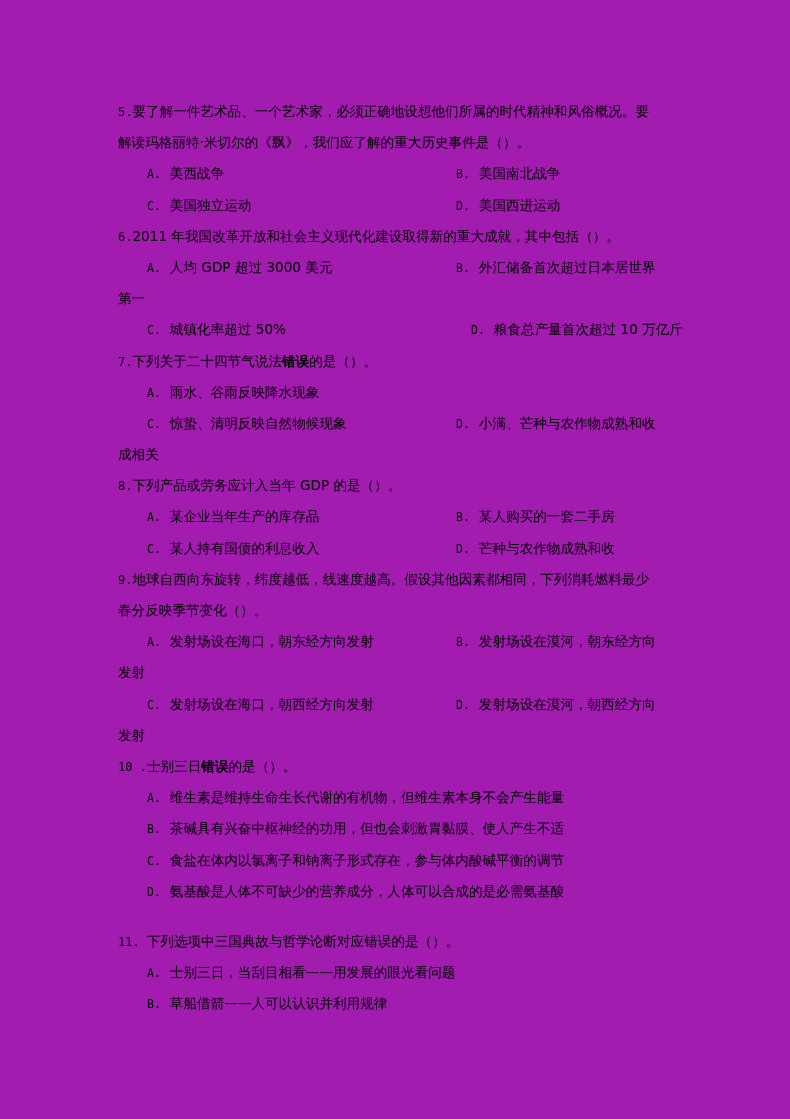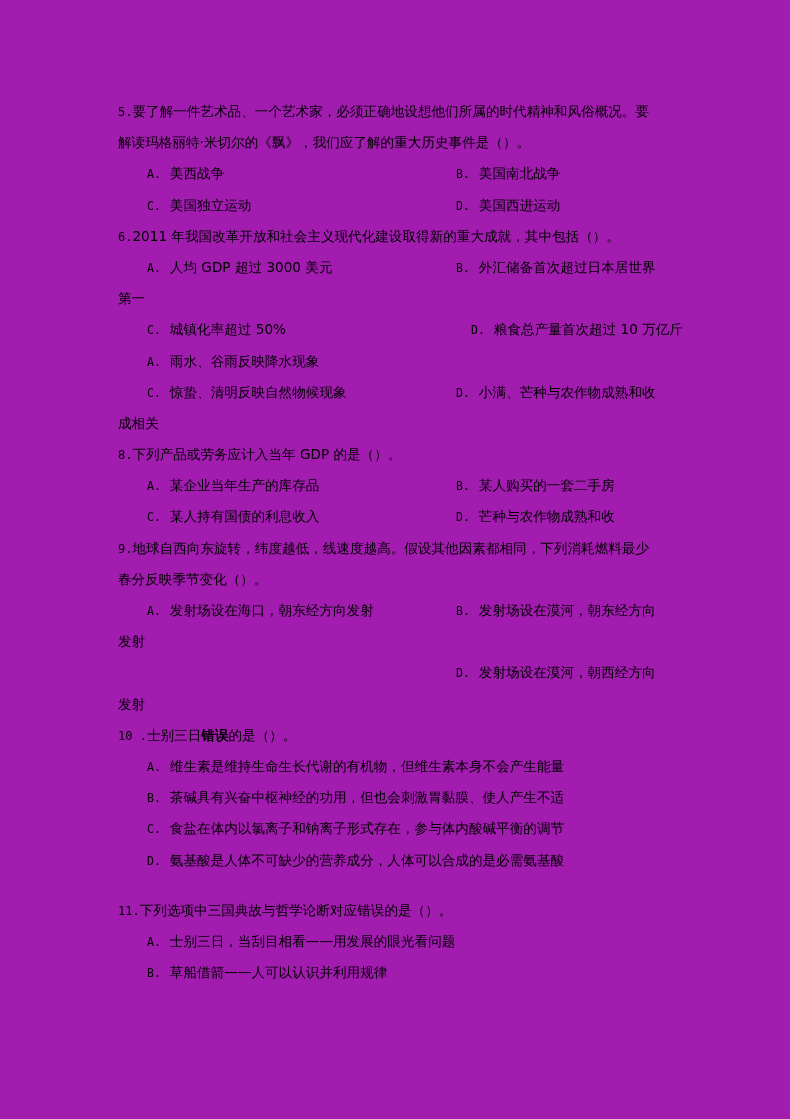--- a/index.html
+++ b/index.html
@@ -104,6 +104,9 @@
       <span class="opt col2 shift"><span class="letter">D.</span><span>粮食总产量首次超过 10 万亿斤</span></span>
     </div>
 
+    <div class="line">
+      <span class="qnum">7.</span><span>下列关于二十四节气说法</span><span class="bold">错误</span><span>的是（）。</span>
+    </div>
     <div class="opt-row">
       <span class="opt col1"><span class="letter">A.</span><span>雨水、谷雨反映降水现象</span></span>
     </div>

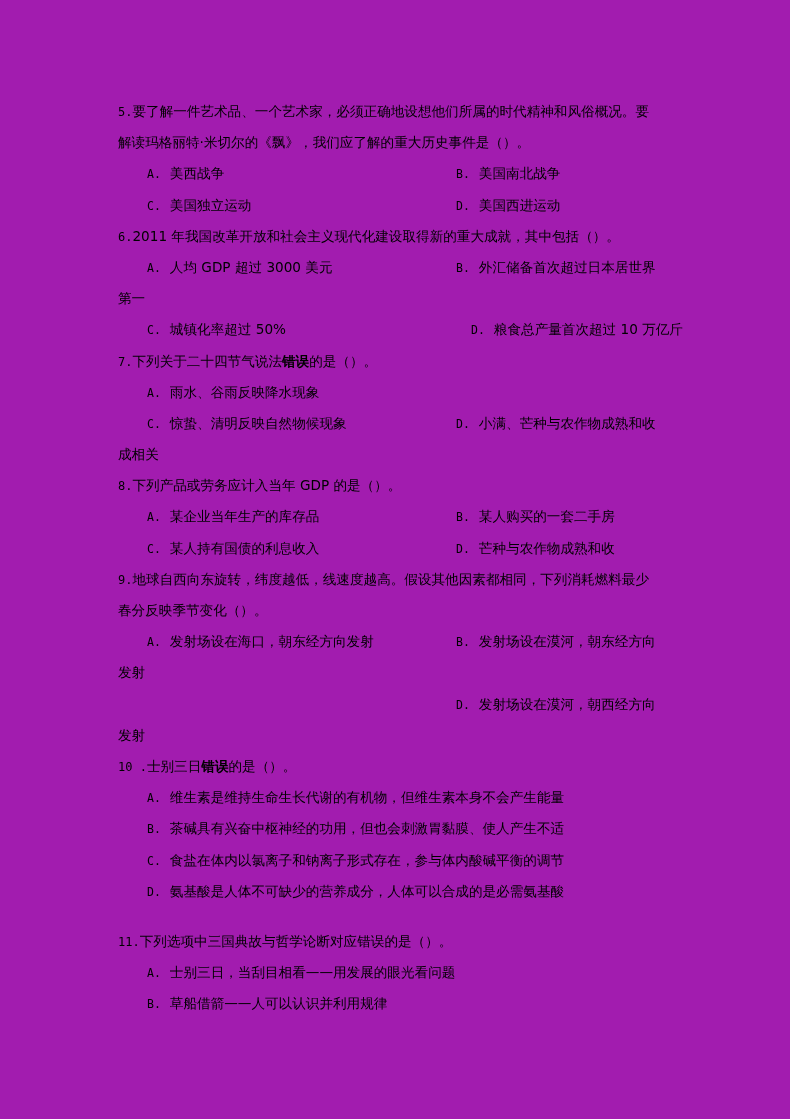--- a/index.html
+++ b/index.html
@@ -144,6 +144,7 @@
       <span>发射</span>
     </div>
     <div class="opt-row">
+      <span class="opt col1"><span class="letter">C.</span><span>发射场设在海口，朝西经方向发射</span></span>
       <span class="opt col2"><span class="letter">D.</span><span>发射场设在漠河，朝西经方向</span></span>
     </div>
     <div class="line">

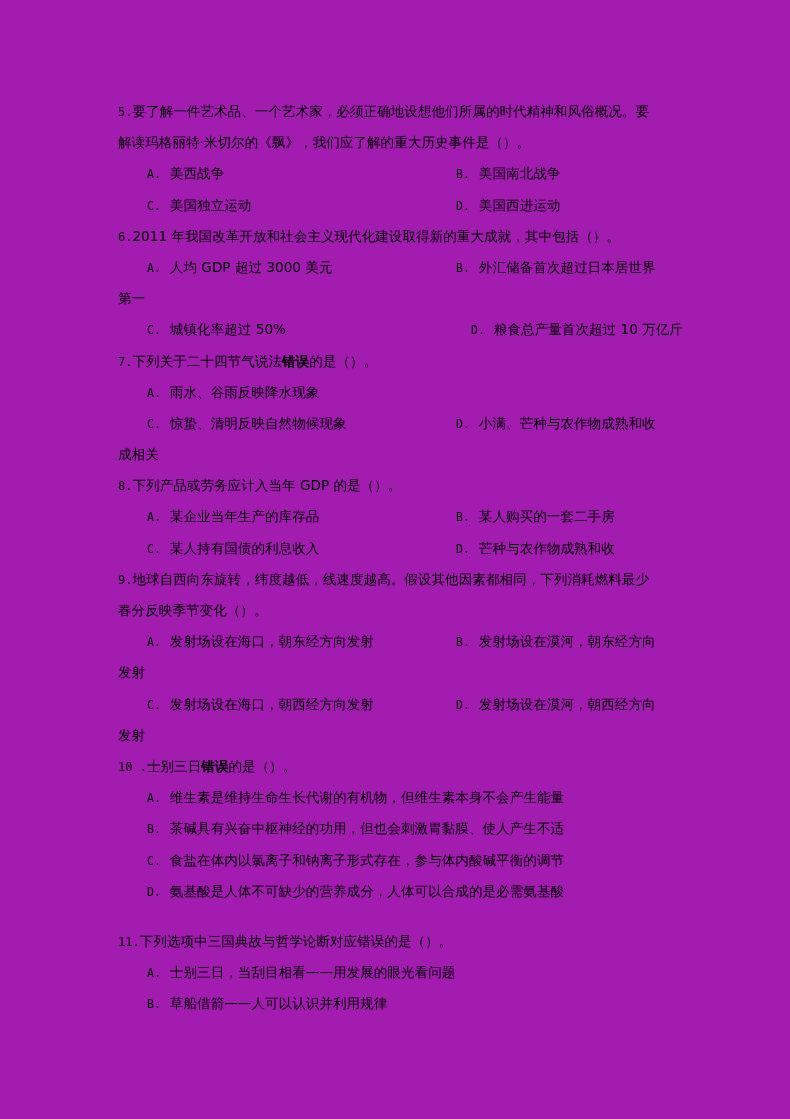--- a/index.html
+++ b/index.html
@@ -170,7 +170,7 @@
     <div class="line blank"></div>
 
     <div class="line">
-      <span class="qnum" style="">11.</span><span>下列选项中三国典故与哲学论断对应错误的是（）。</span>
+      <span class="qnum" style="margin-right:7px;">11.</span><span>下列选项中三国典故与哲学论断对应错误的是（）。</span>
     </div>
     <div class="opt-row">
       <span class="opt full"><span class="letter">A.</span><span>士别三日，当刮目相看——用发展的眼光看问题</span></span>

